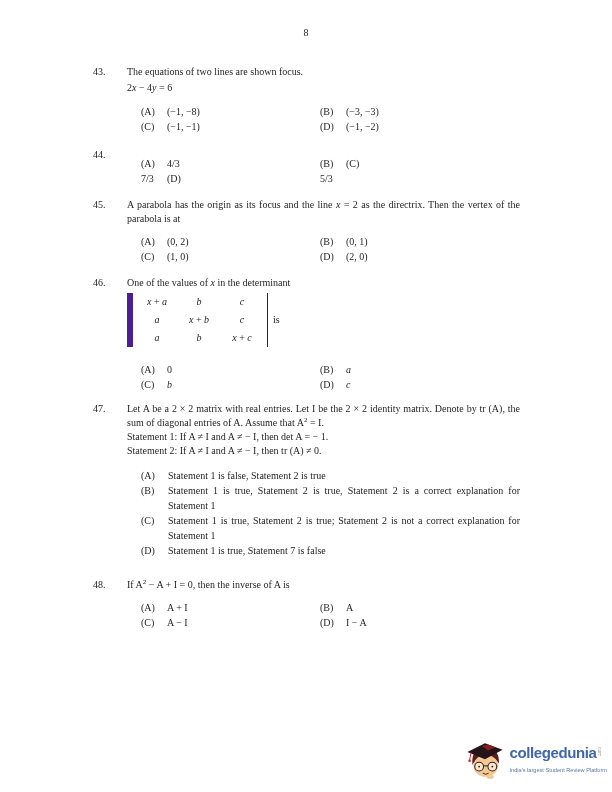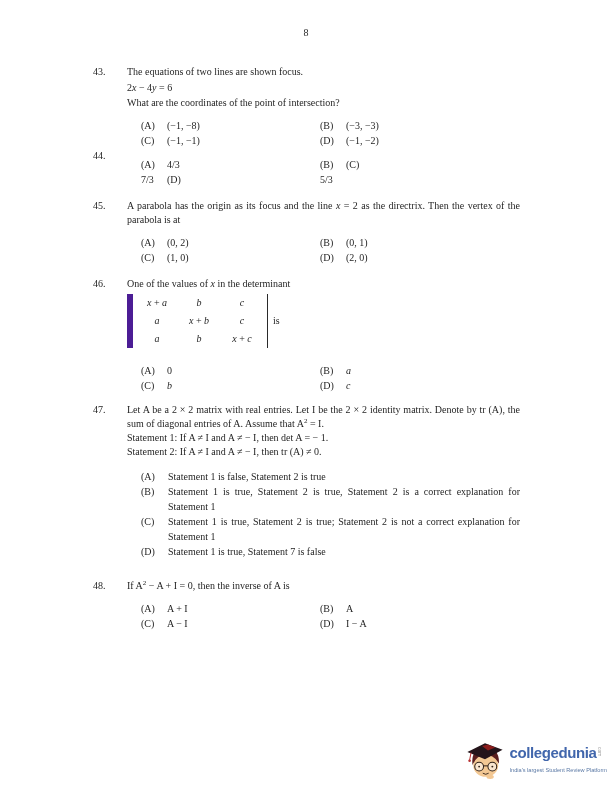--- a/index.html
+++ b/index.html
@@ -29,7 +29,7 @@
   .det-grid { display:grid; grid-template-columns:42px 42px 44px; row-gap:4px; text-align:center; line-height:14px; }
   .det-is { margin-left:5px; }
   .q46-opts { margin-top:16px; }
-  .mb14 { margin-bottom:1px; } .mb12 { margin-bottom:12px; }
+  .mb14 { margin-bottom:14px; } .mb12 { margin-bottom:12px; }
   .mb10 { margin-bottom:10px; } .mb20 { margin-bottom:20px; }
   .logo { position:absolute; right:5px; bottom:12px; display:flex; align-items:center; }
   .logo-text { margin-left:3px; display:flex; flex-direction:column; }

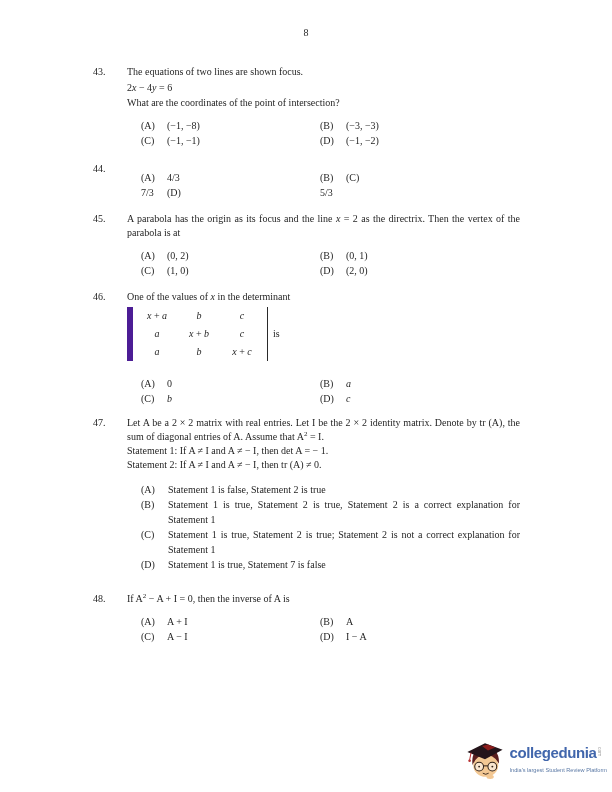--- a/index.html
+++ b/index.html
@@ -58,7 +58,6 @@
       <div class="qbody">
         <p>The equations of two lines are shown focus.</p>
         <div class="eq">2<i>x</i> − 4<i>y</i> = 6</div>
-        <p>What are the coordinates of the point of intersection?</p>
         <div class="opts2">
           <span class="olbl">(A)</span>
           <span class="oval">(−1, −8)</span>

